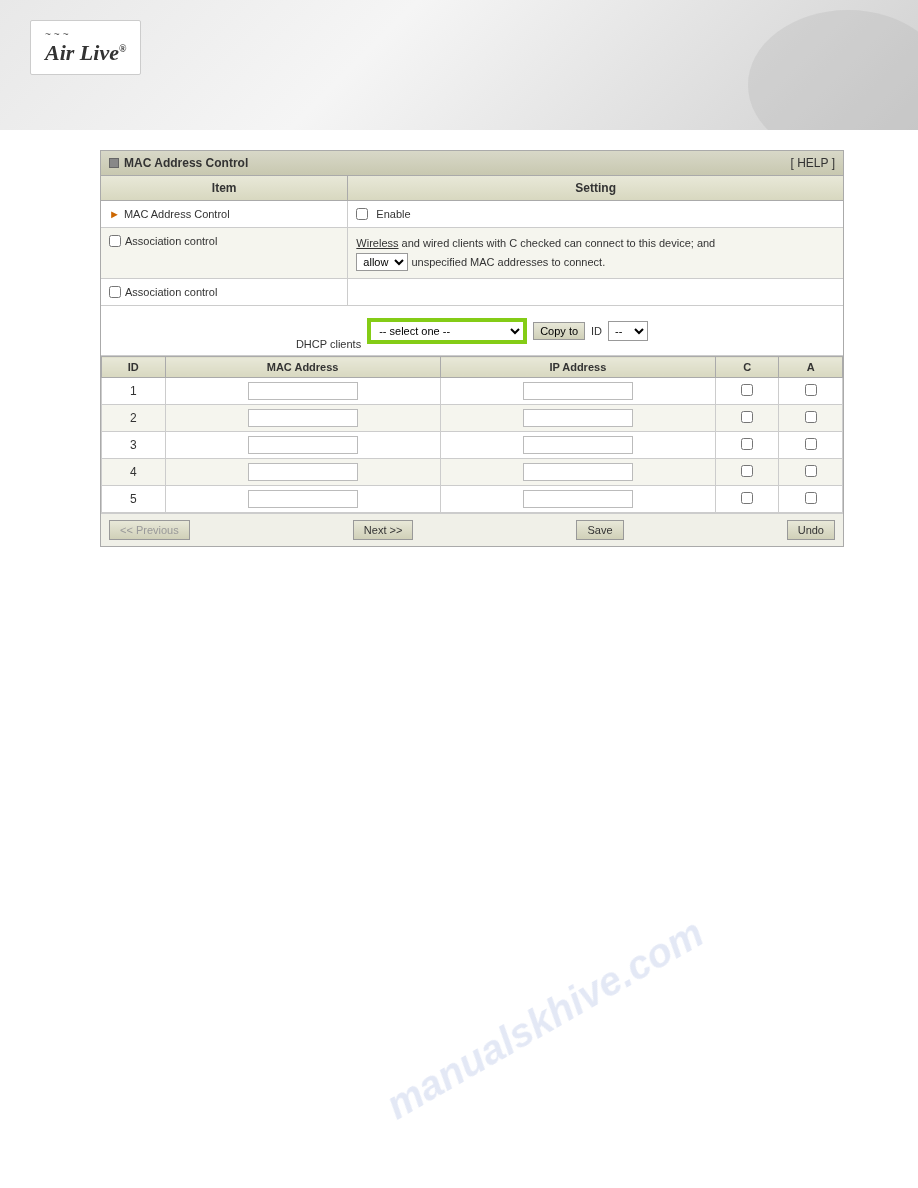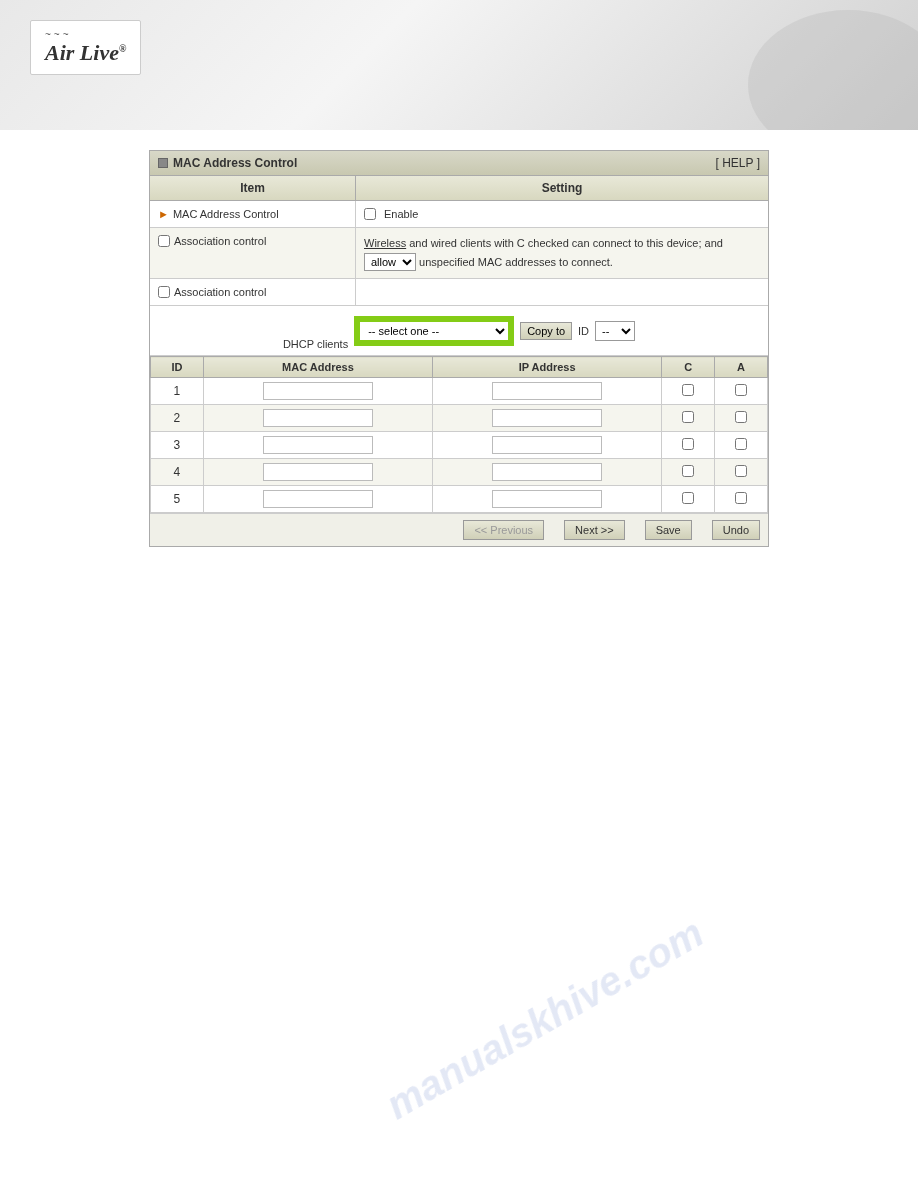--- a/index.html
+++ b/index.html
@@ -60,7 +60,7 @@
     .mac-table-container {
       border: 1px solid #aaa;
       background: #737373;
-      width: 620px;
+      width: 744px;
       margin: 0 auto;
     }
 

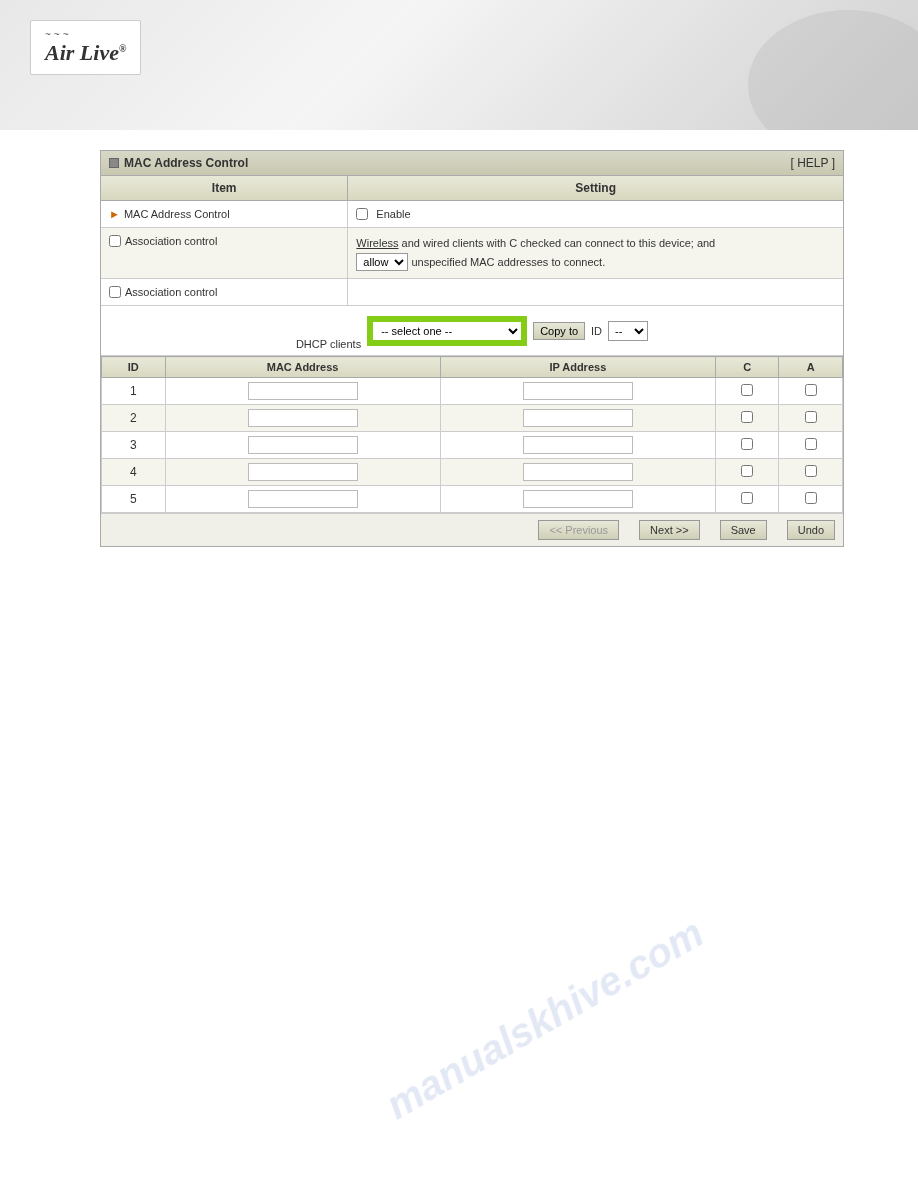--- a/index.html
+++ b/index.html
@@ -185,7 +185,7 @@
     .dhcp-select {
       font-size: 11px;
       padding: 2px 4px;
-      border: 6px solid #84cc16;
+      border: 4px solid #84cc16;
       background: #fff;
       min-width: 160px;
     }

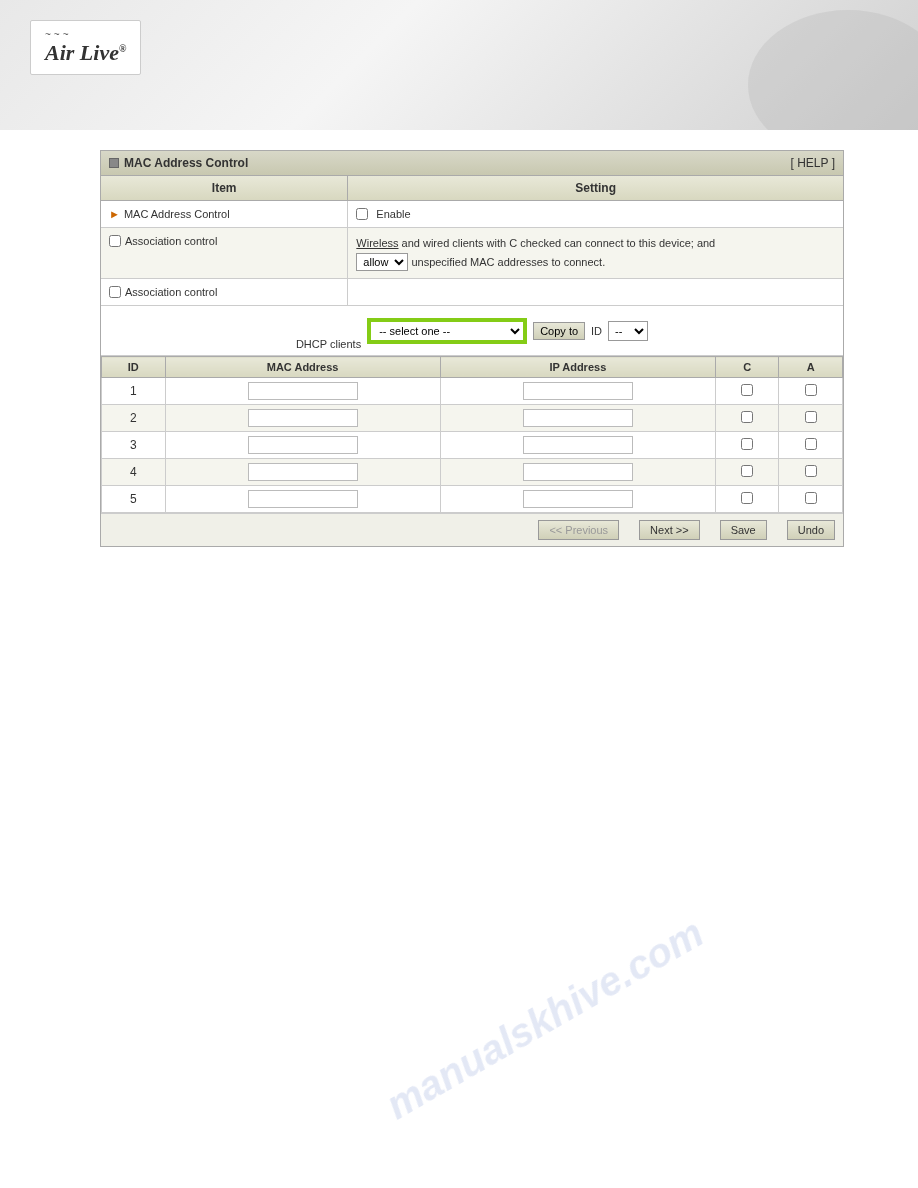--- a/index.html
+++ b/index.html
@@ -246,8 +246,8 @@
     
     .btn-row {
       display: flex;
-      justify-content: flex-end;
-      gap: 20px;
+      justify-content: space-between;
+      gap: 12px;
       padding: 6px 8px;
       background: #f0f0e8;
       border-top: 1px solid #ccc;

